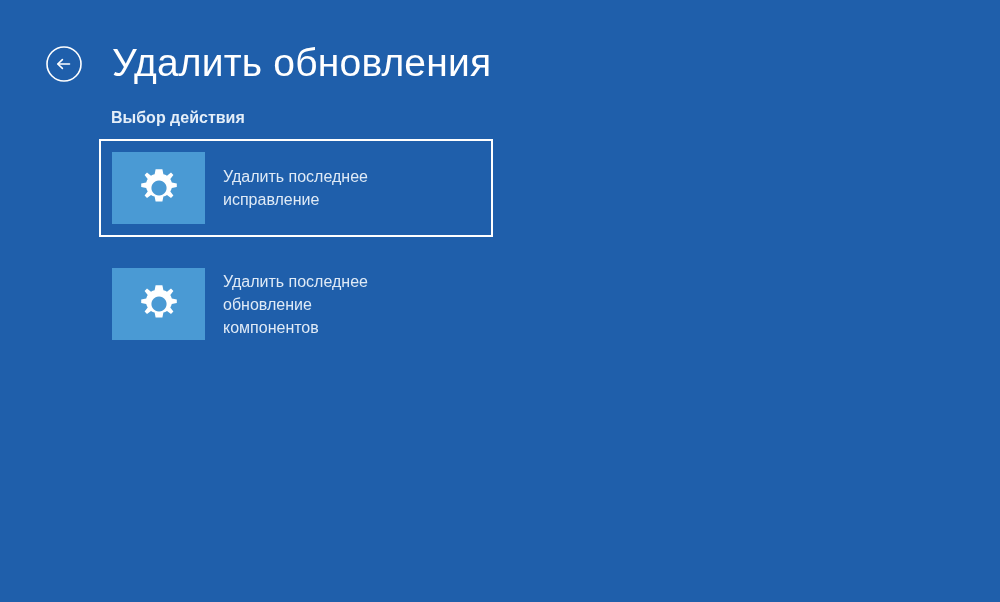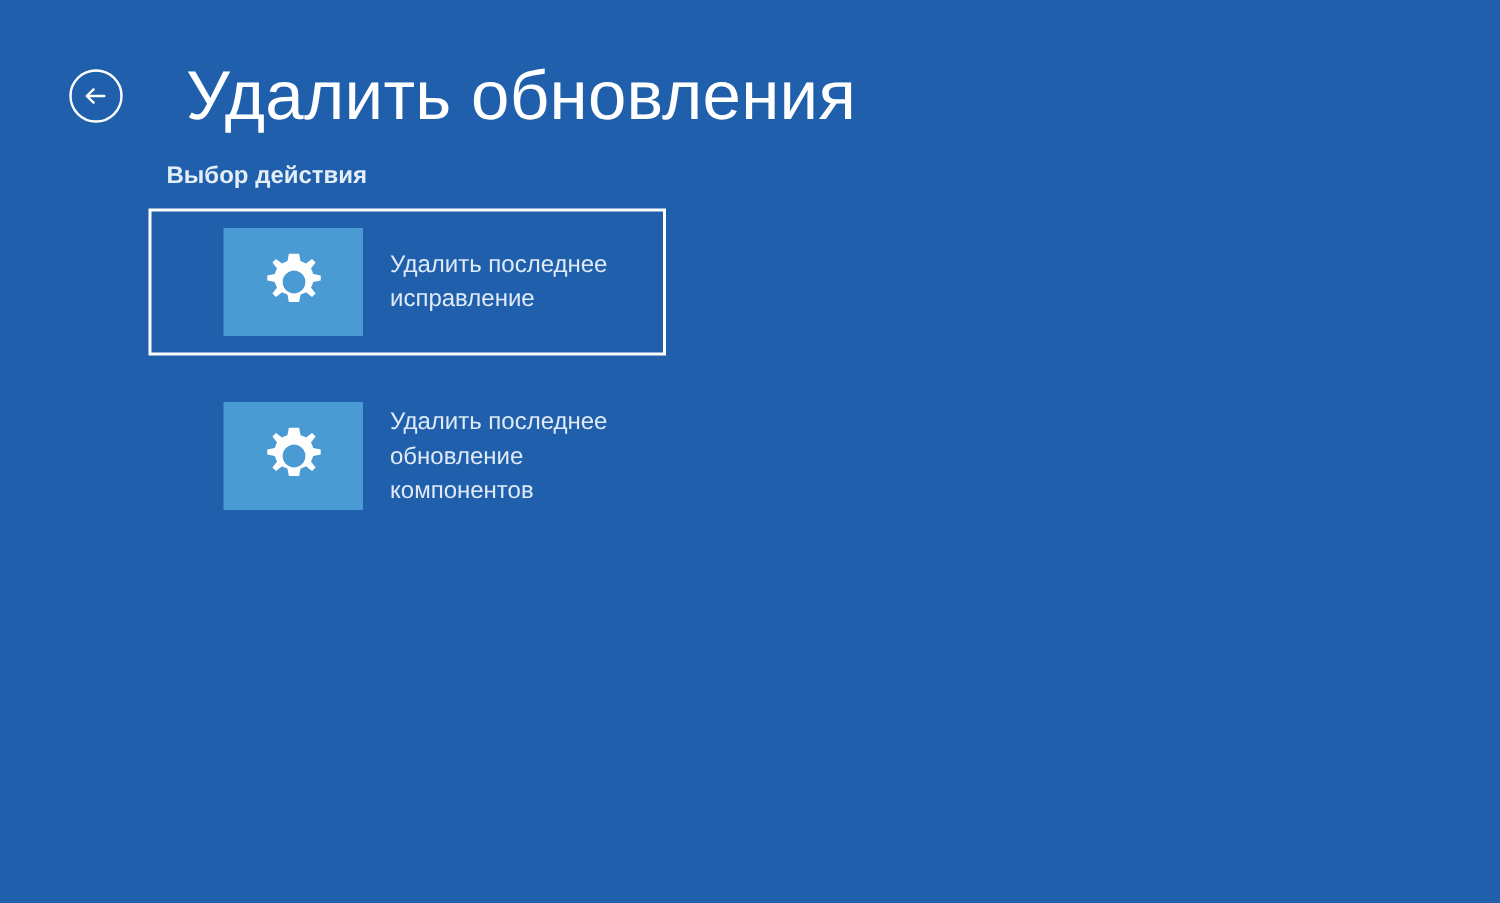--- a/index.html
+++ b/index.html
@@ -47,9 +47,9 @@
 
   .page-title {
     position: absolute;
-    left: 124px;
+    left: 112px;
     top: 37px;
-    font-size: 46px;
+    font-size: 39px;
     font-weight: 300;
     color: #ffffff;
     letter-spacing: 0.2px;

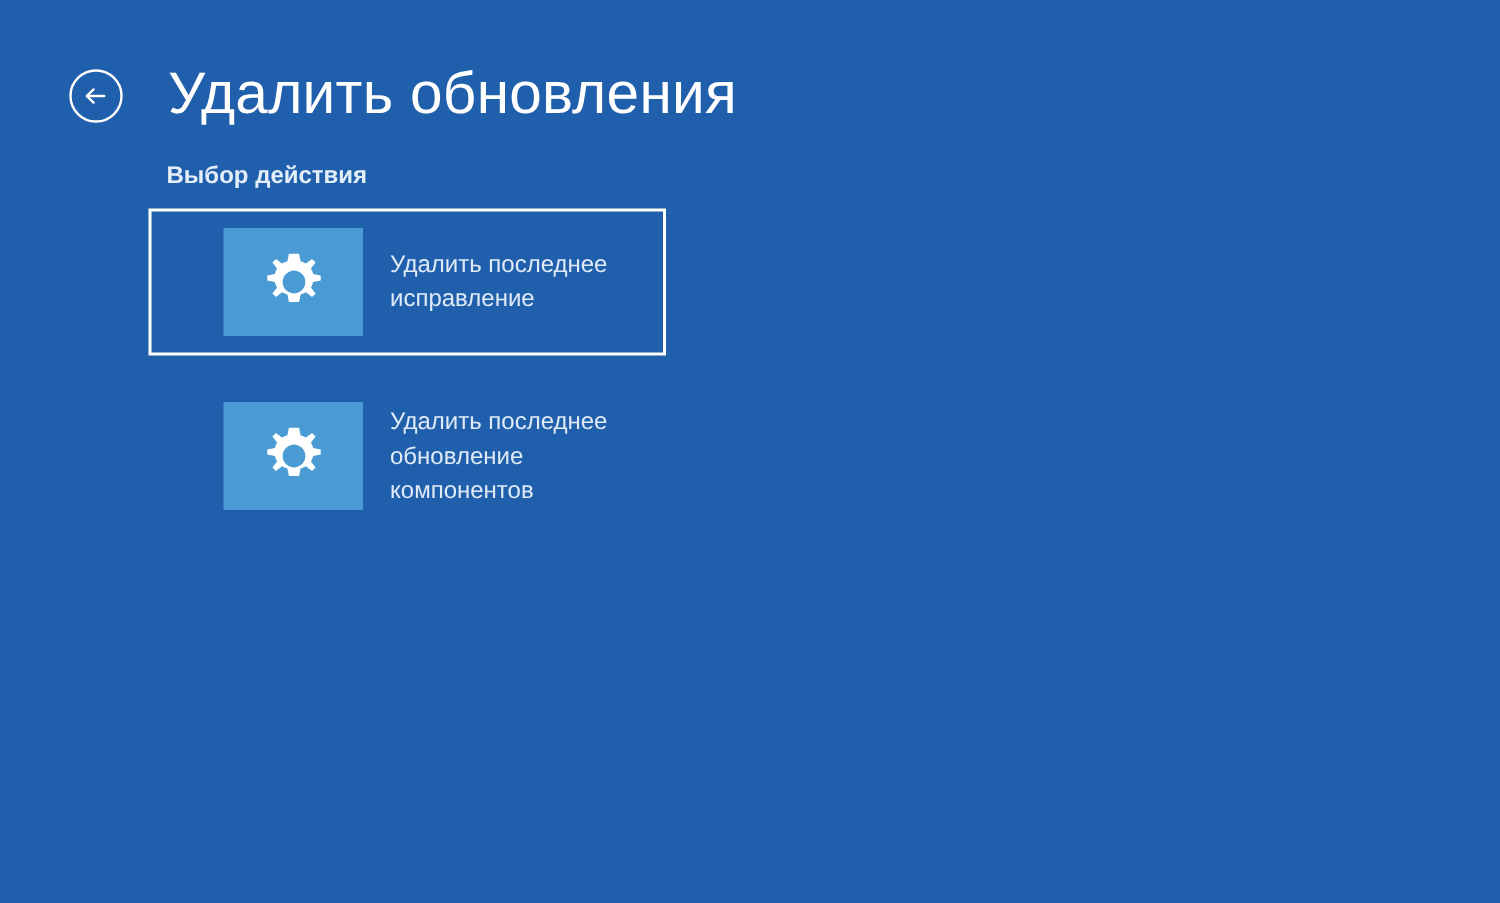--- a/index.html
+++ b/index.html
@@ -78,7 +78,7 @@
 
   .option-card {
     position: relative;
-    width: 345px;
+    width: 394px;
     height: 98px;
     display: flex;
     align-items: center;
@@ -87,7 +87,6 @@
     cursor: pointer;
     padding: 0;
     margin-bottom: 18px;
-    justify-content: center;
   }
 
   .option-card.focused {

